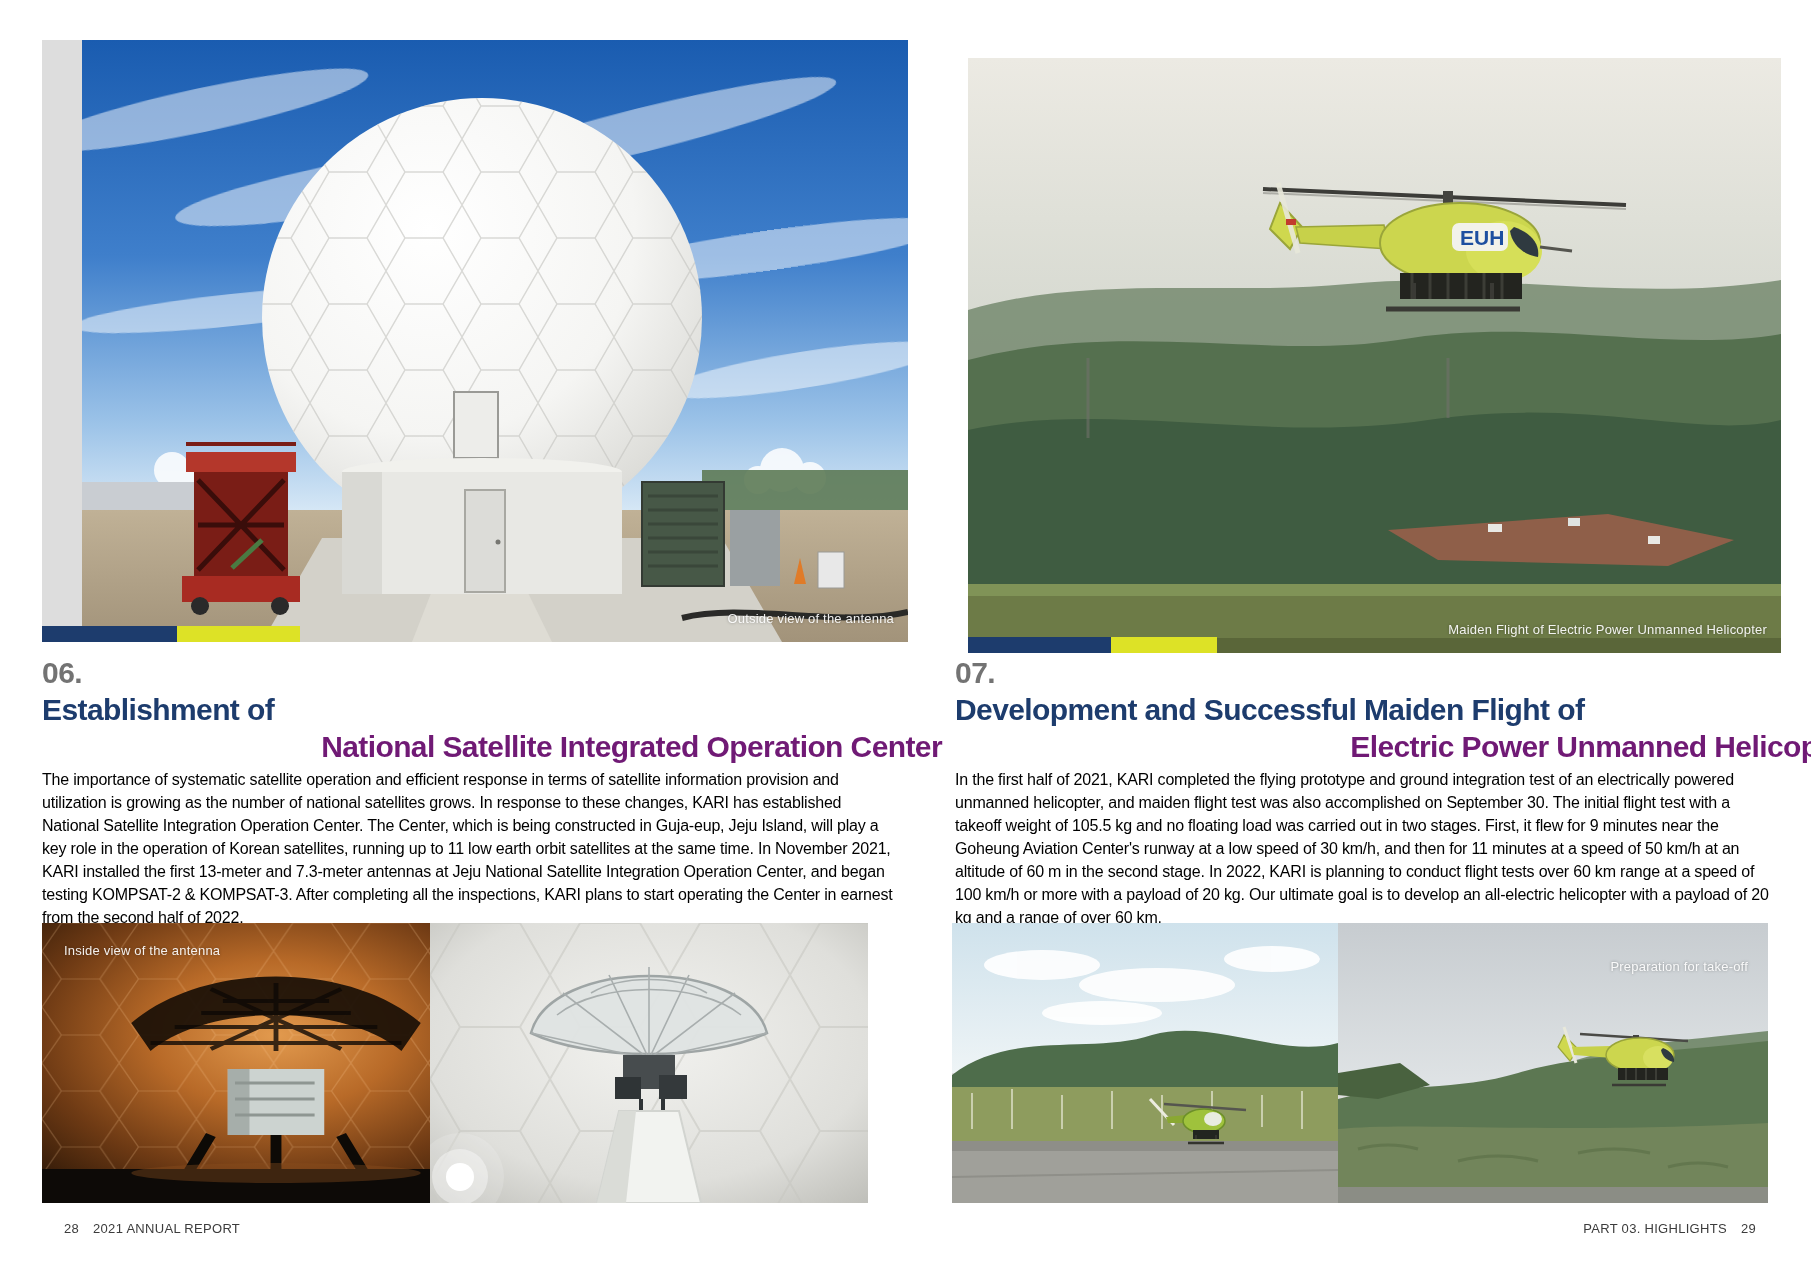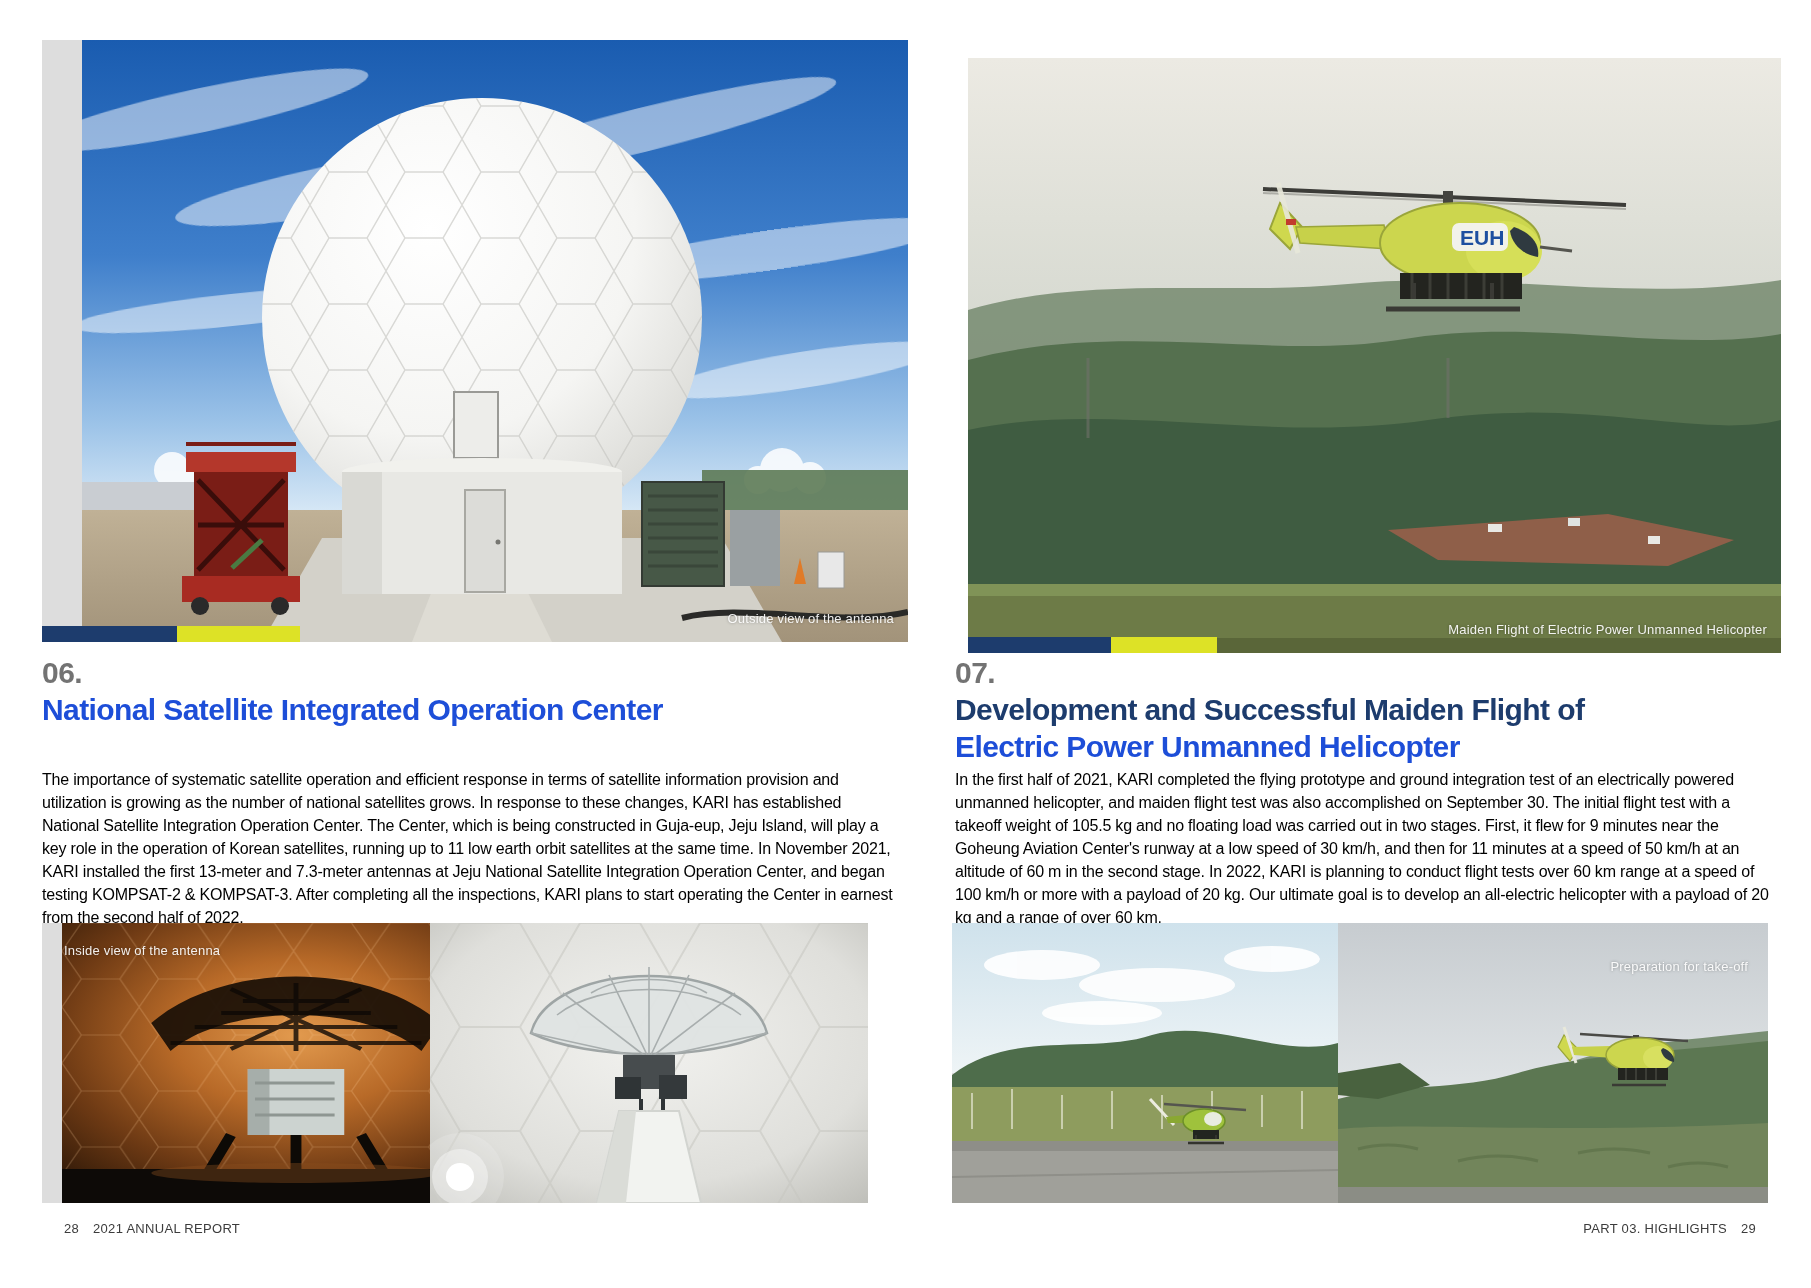--- a/index.html
+++ b/index.html
@@ -119,6 +119,7 @@
 
   <div class="heading" style="left:42px;top:654px;">
     <div class="sec-num">06.</div>
+    <div class="title-navy">Establishment of</div>
     <div class="title-green">National Satellite Integrated Operation Center</div>
   </div>
 

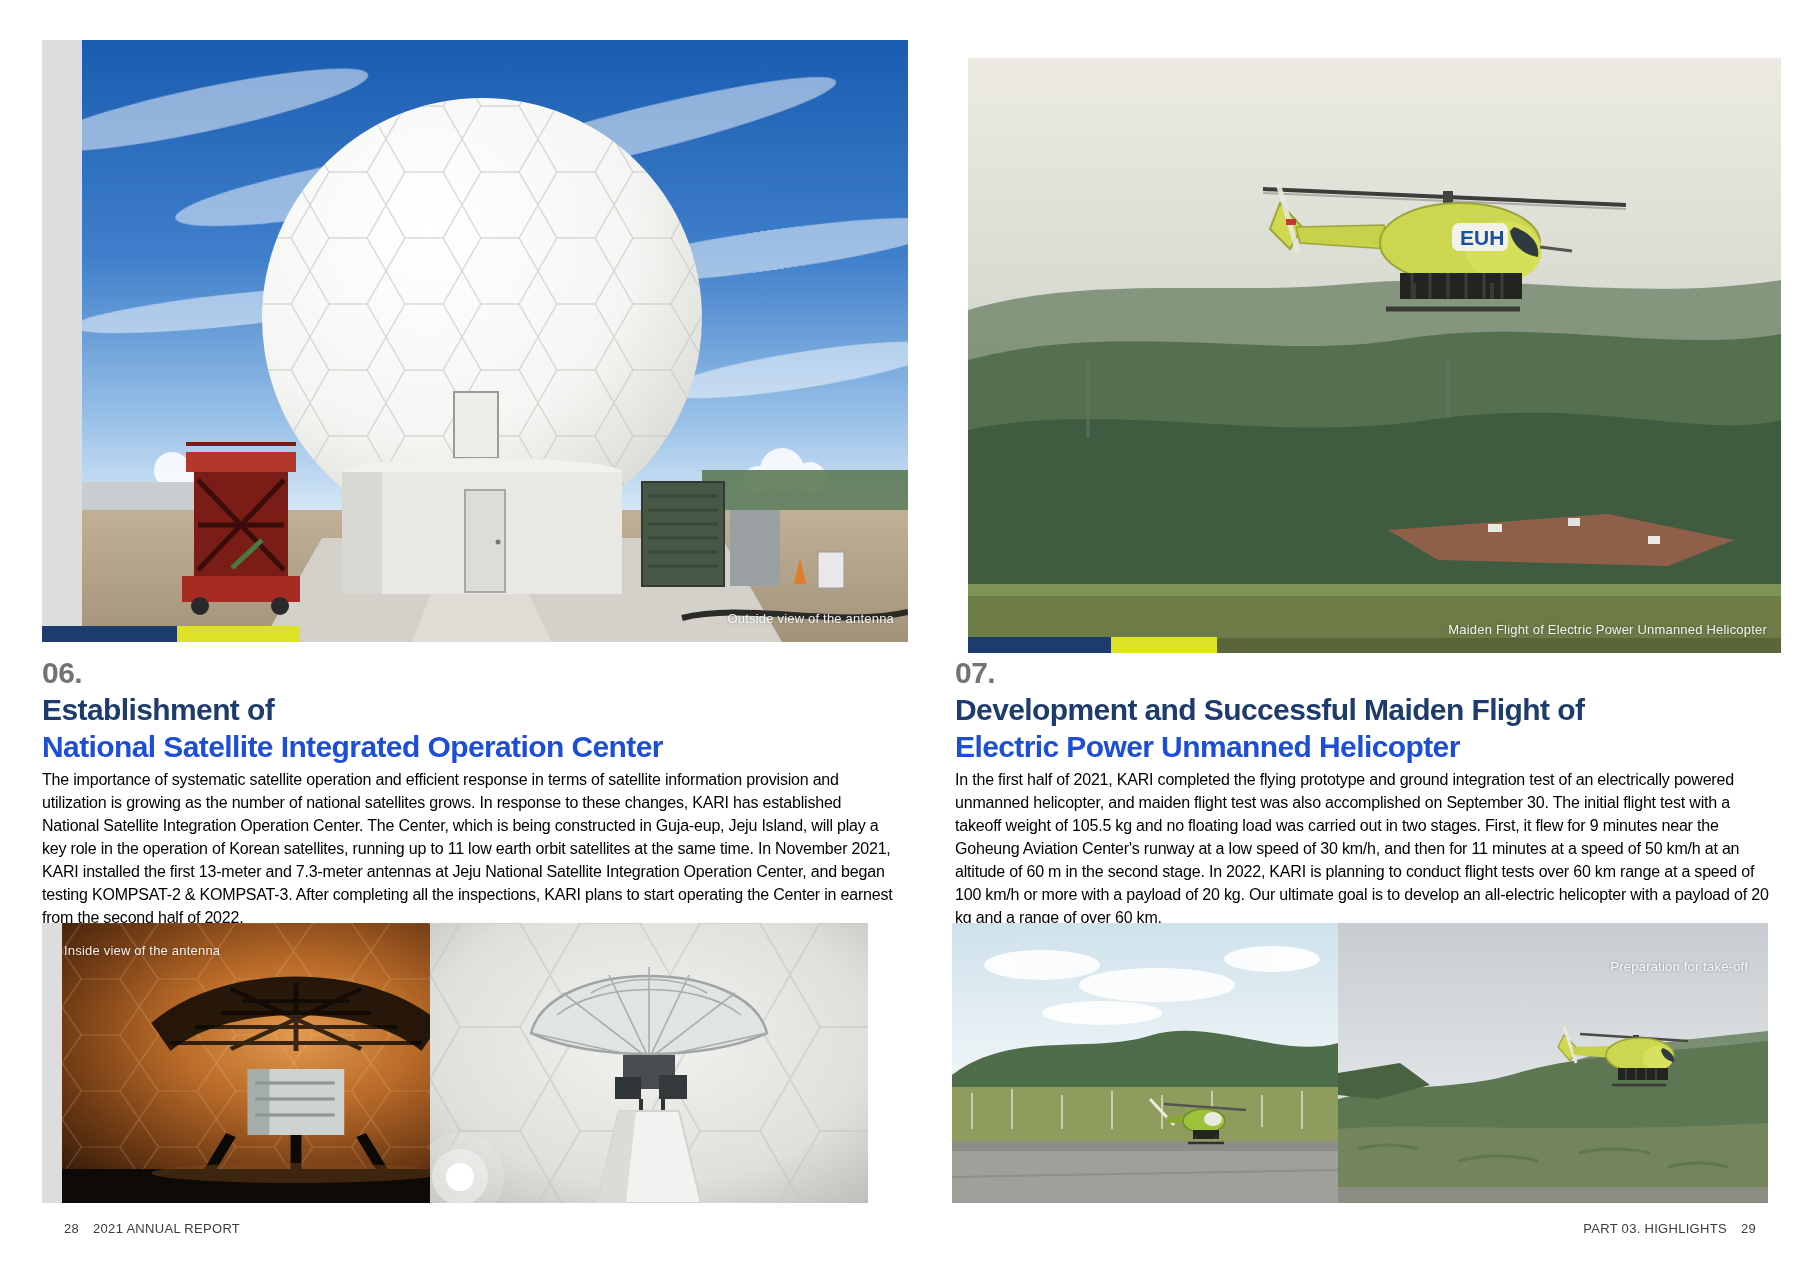--- a/index.html
+++ b/index.html
@@ -20,7 +20,7 @@
   .heading{position:absolute;width:900px;}
   .sec-num{font-size:30px;line-height:37px;font-weight:700;color:#737373;letter-spacing:-.5px;}
   .title-navy{font-size:30px;line-height:37px;font-weight:700;color:#1d3c6d;letter-spacing:-.6px;}
-  .title-green{font-size:30px;line-height:38px;font-weight:700;color:#1d4ed8;letter-spacing:-.6px;}
+  .title-green{font-size:30px;line-height:38px;font-weight:700;color:#701a75;letter-spacing:-.6px;text-align:right;}
   .body-text{position:absolute;font-size:16px;line-height:23px;color:#000000;
              letter-spacing:-.2px;text-align:left;}
   .footer{position:absolute;top:1221px;font-size:13px;color:#3c3c3c;letter-spacing:.3px;white-space:nowrap;}

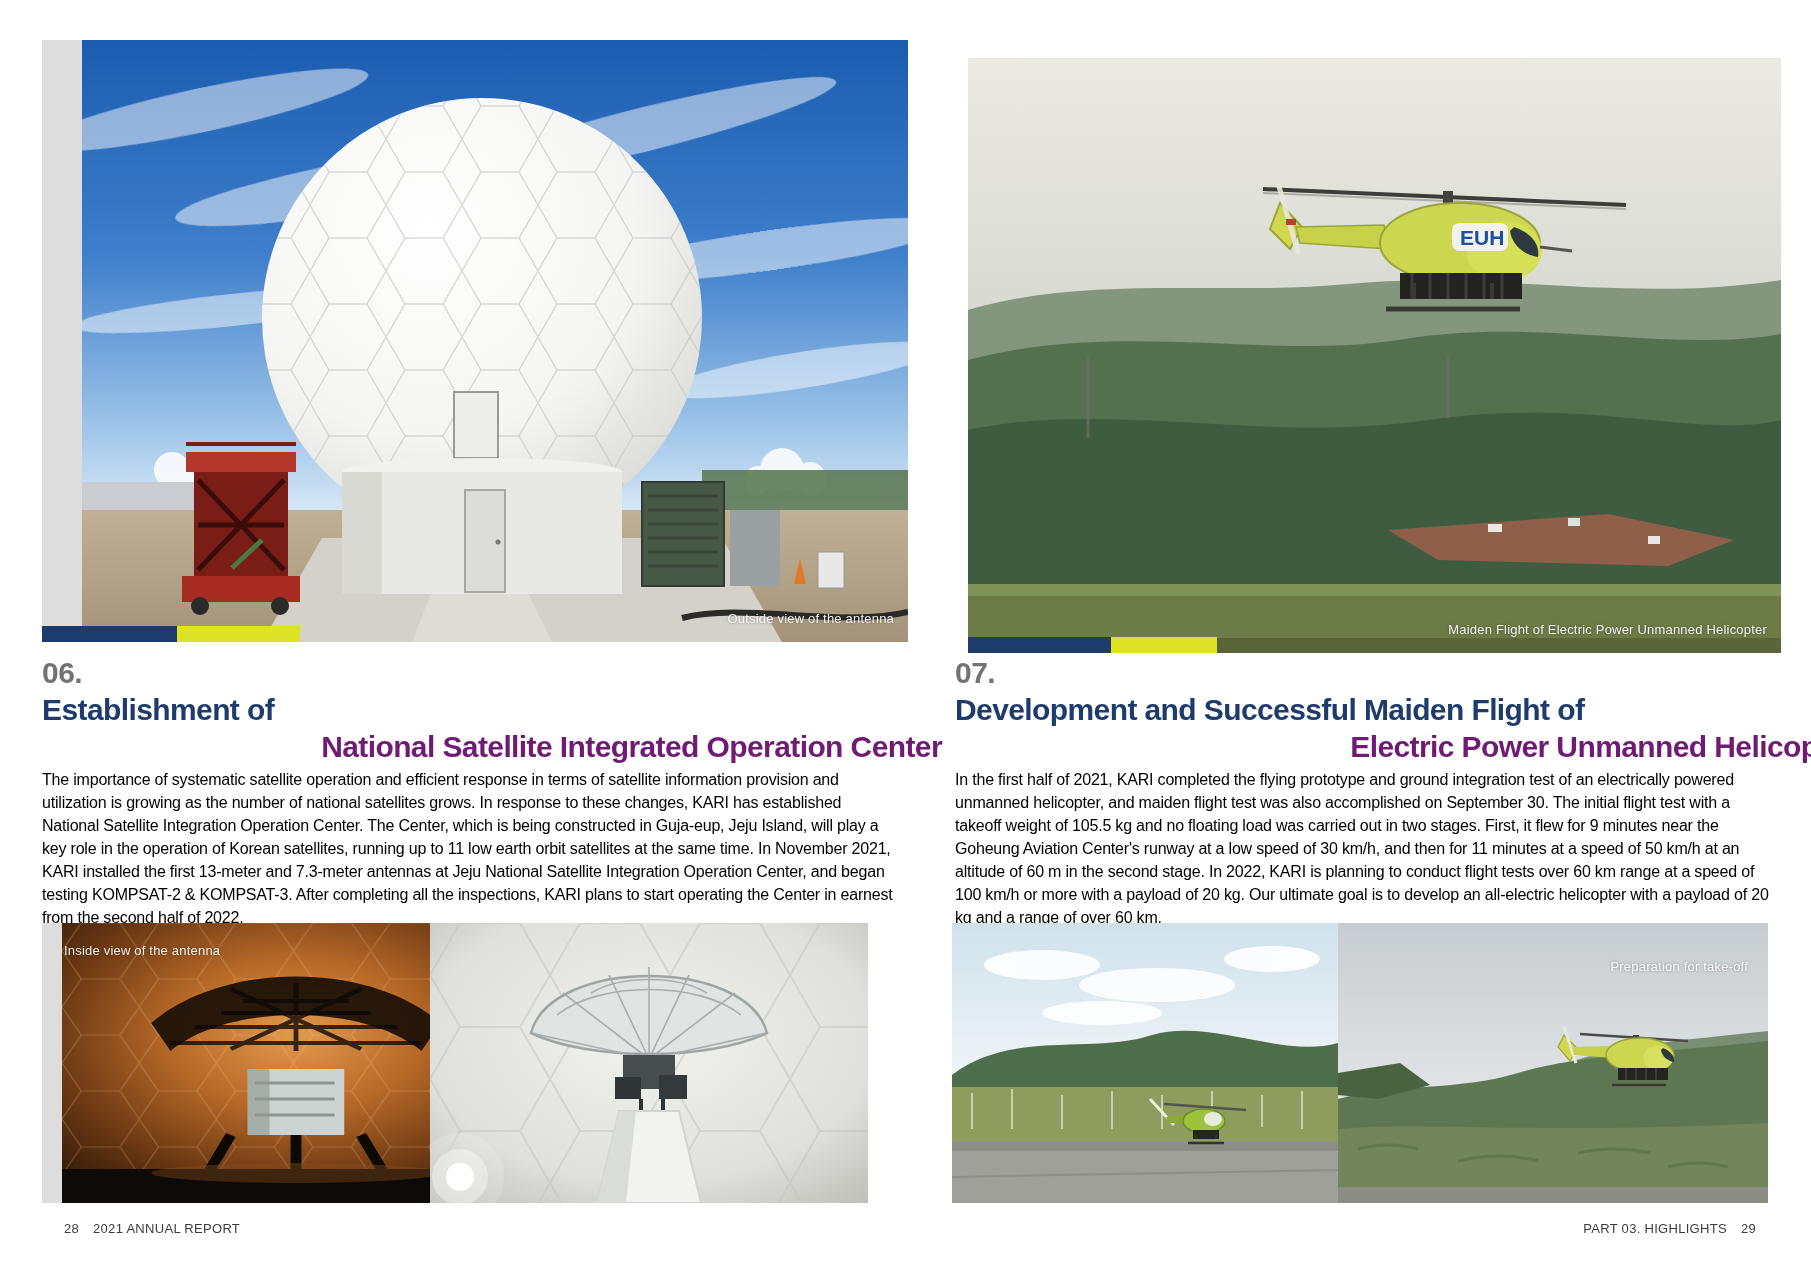--- a/index.html
+++ b/index.html
@@ -125,7 +125,7 @@
 
   <p class="body-text" style="left:42px;top:768px;width:852px;margin:0;">The importance of systematic satellite operation and efficient response in terms of satellite information provision and utilization is growing as the number of national satellites grows. In response to these changes, KARI has established National Satellite Integration Operation Center. The Center, which is being constructed in Guja-eup, Jeju Island, will play a key role in the operation of Korean satellites, running up to 11 low earth orbit satellites at the same time. In November 2021, KARI installed the first 13-meter and 7.3-meter antennas at Jeju National Satellite Integration Operation Center, and began testing KOMPSAT-2 &amp; KOMPSAT-3. After completing all the inspections, KARI plans to start operating the Center in earnest from the second half of 2022.</p>
 
-  <figure class="photo" style="left:42px;top:923px;width:468px;height:280px;margin:0;padding-left:20px;">
+  <figure class="photo" style="left:42px;top:923px;width:468px;height:280px;margin:0;">
     <svg viewBox="0 0 388 280" preserveAspectRatio="none">
       <defs>
         <radialGradient id="p3glow" cx=".5" cy=".4" r=".75">

